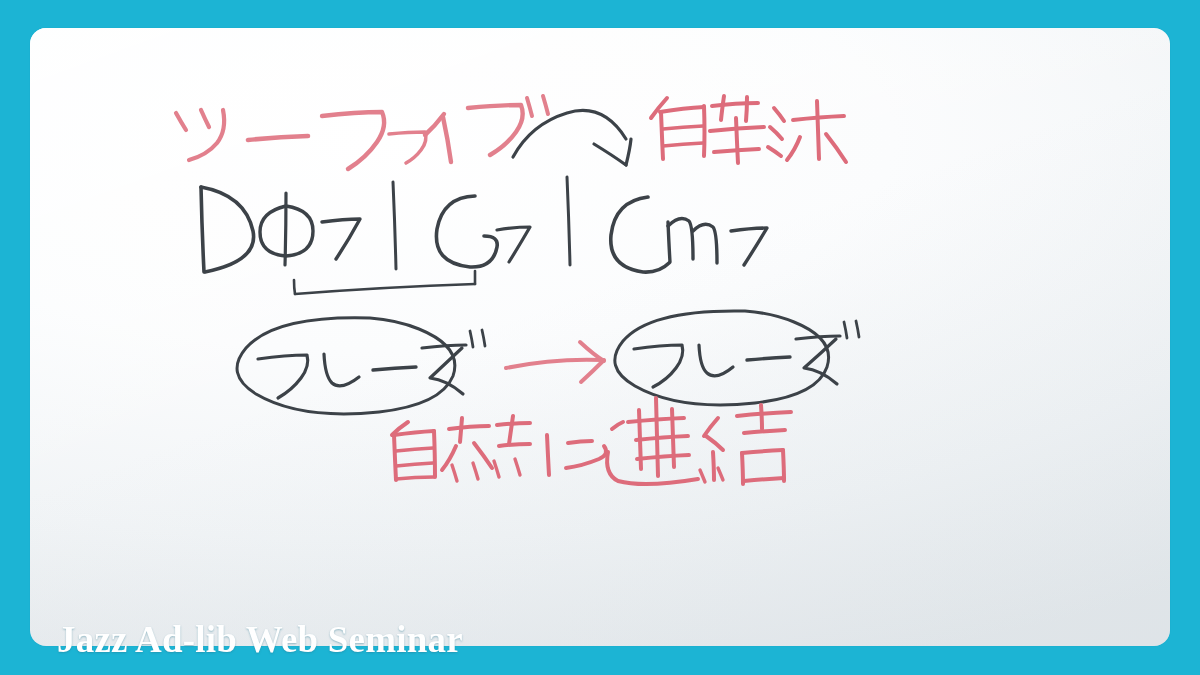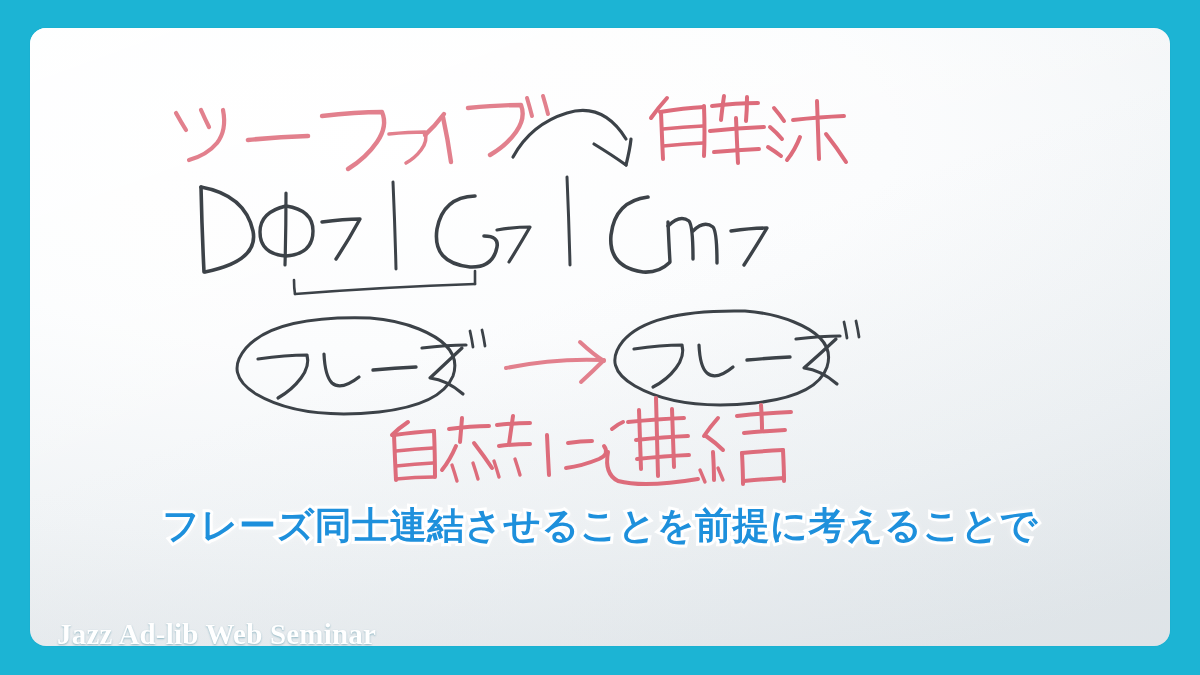--- a/index.html
+++ b/index.html
@@ -279,7 +279,6 @@
   </svg>
 
   <div id="subtitle-block">
-    <span class="subtitle-line">フレーズ同士連結させることを前提に考えることで</span>
   </div>
 
   <div id="watermark">Jazz Ad-lib Web Seminar</div>

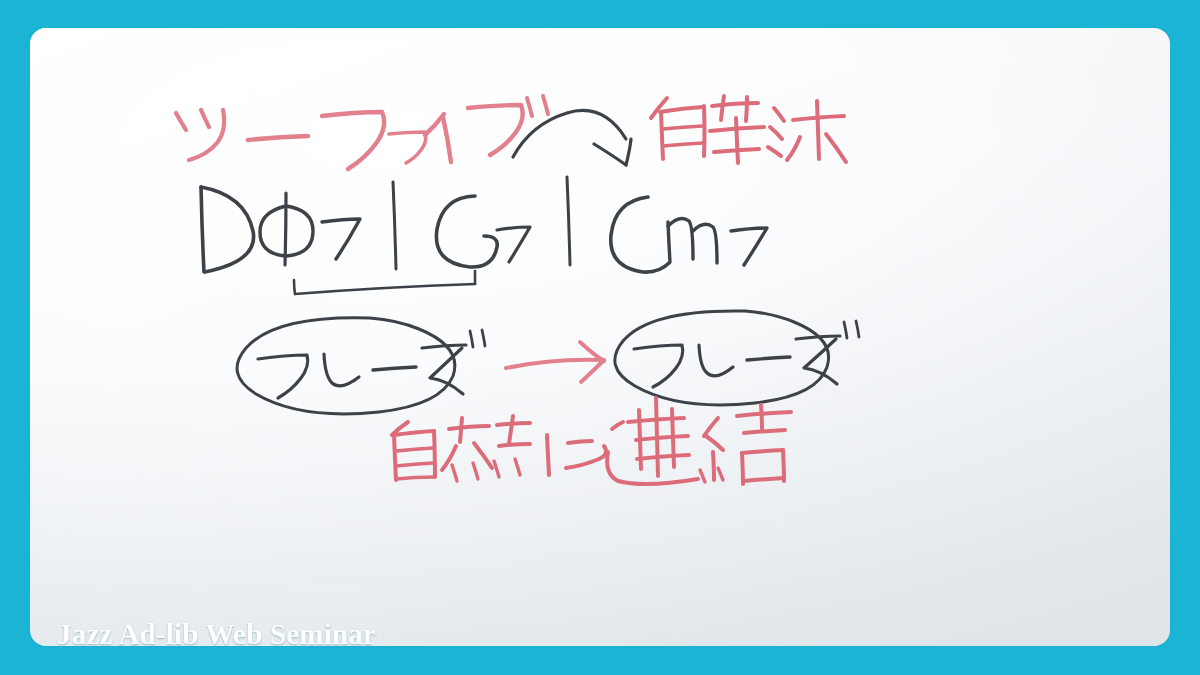--- a/index.html
+++ b/index.html
@@ -77,7 +77,7 @@
     left: 57px;
     top: 618px;
     font-family: "Liberation Serif", "DejaVu Serif", serif;
-    font-size: 29px;
+    font-size: 37px;
     font-weight: 700;
     color: #ffffff;
     letter-spacing: 0.2px;

